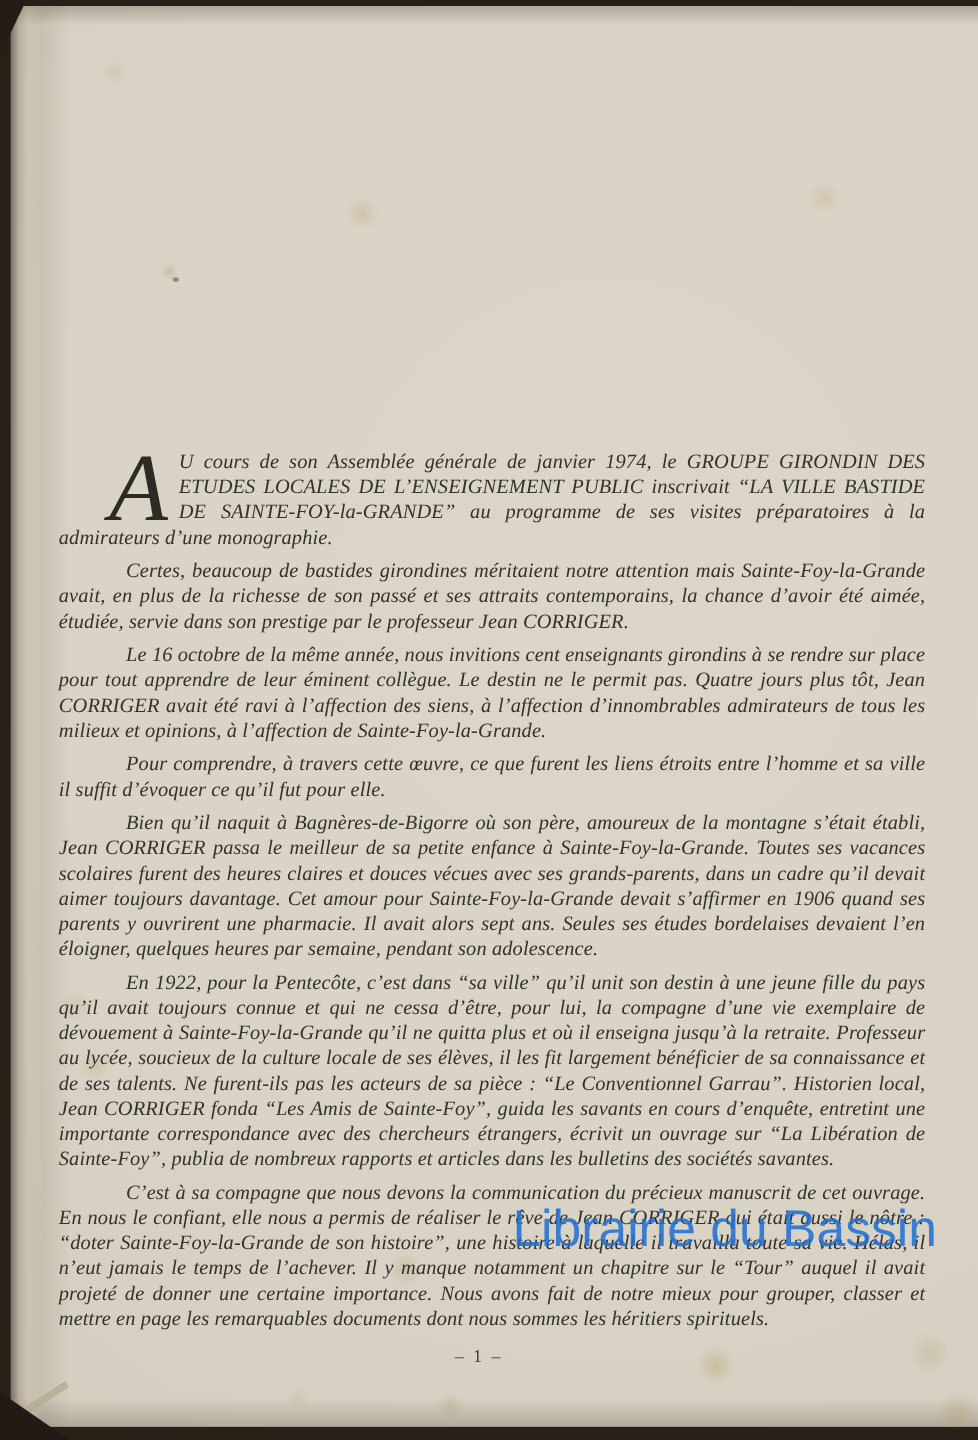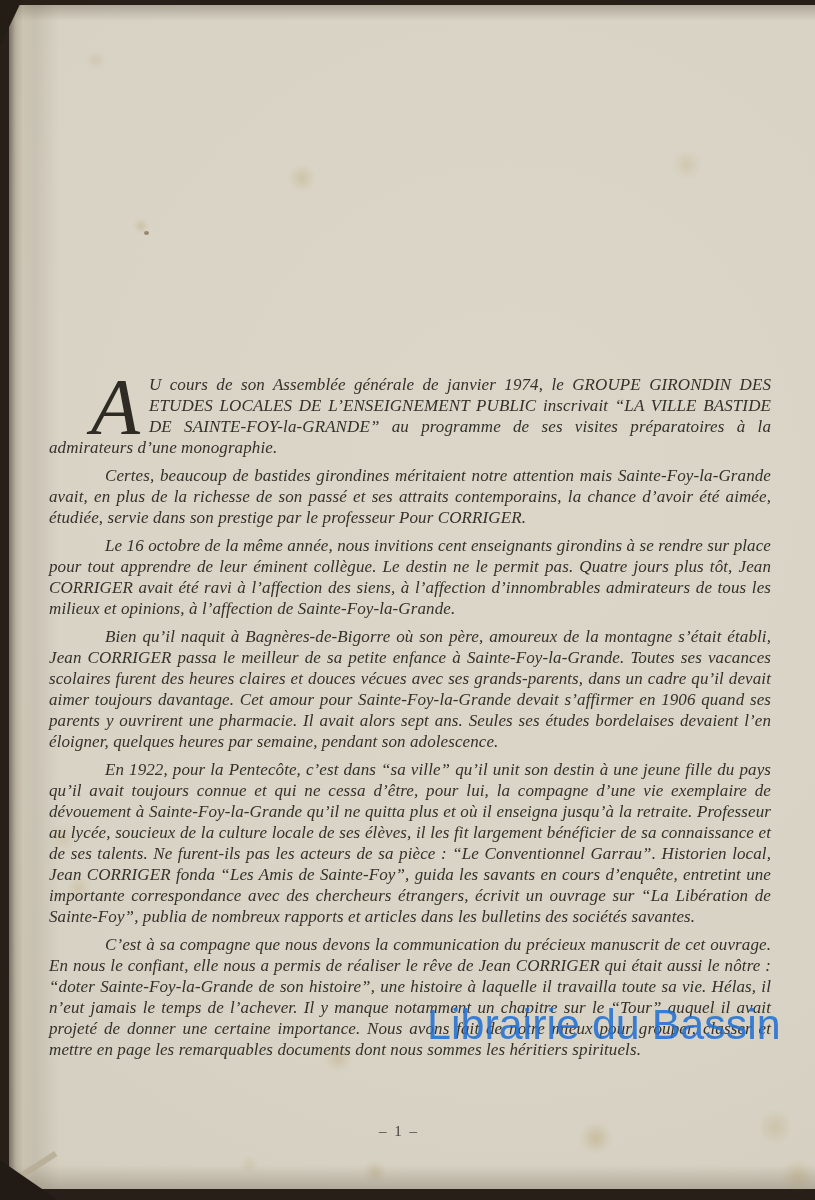--- a/index.html
+++ b/index.html
@@ -97,7 +97,7 @@
       <p class="first">
         <span class="dropcap">A</span><span>U cours de son Assemblée générale de janvier 1974, le GROUPE GIRONDIN DES ETUDES LOCALES DE L’ENSEIGNEMENT PUBLIC inscrivait “LA VILLE BASTIDE DE SAINTE-FOY-la-GRANDE” au programme de ses visites préparatoires à la admirateurs d’une monographie.</span>
       </p>
-      <p>Certes, beaucoup de bastides girondines méritaient notre attention mais Sainte-Foy-la-Grande avait, en plus de la richesse de son passé et ses attraits contemporains, la chance d’avoir été aimée, étudiée, servie dans son prestige par le professeur Pour CORRIGER.</p>
+      <p>Certes, beaucoup de bastides girondines méritaient notre attention mais Sainte-Foy-la-Grande avait, en plus de la richesse de son passé et ses attraits contemporains, la chance d’avoir été aimée, étudiée, servie dans son prestige par le professeur Jean CORRIGER.</p>
       <p>Le 16 octobre de la même année, nous invitions cent enseignants girondins à se rendre sur place pour tout apprendre de leur éminent collègue. Le destin ne le permit pas. Quatre jours plus tôt, Jean CORRIGER avait été ravi à l’affection des siens, à l’affection d’innombrables admirateurs de tous les milieux et opinions, à l’affection de Sainte-Foy-la-Grande.</p>
       <p>Bien qu’il naquit à Bagnères-de-Bigorre où son père, amoureux de la montagne s’était établi, Jean CORRIGER passa le meilleur de sa petite enfance à Sainte-Foy-la-Grande. Toutes ses vacances scolaires furent des heures claires et douces vécues avec ses grands-parents, dans un cadre qu’il devait aimer toujours davantage. Cet amour pour Sainte-Foy-la-Grande devait s’affirmer en 1906 quand ses parents y ouvrirent une pharmacie. Il avait alors sept ans. Seules ses études bordelaises devaient l’en éloigner, quelques heures par semaine, pendant son adolescence.</p>
       <p>En 1922, pour la Pentecôte, c’est dans “sa ville” qu’il unit son destin à une jeune fille du pays qu’il avait toujours connue et qui ne cessa d’être, pour lui, la compagne d’une vie exemplaire de dévouement à Sainte-Foy-la-Grande qu’il ne quitta plus et où il enseigna jusqu’à la retraite. Professeur au lycée, soucieux de la culture locale de ses élèves, il les fit largement bénéficier de sa connaissance et de ses talents. Ne furent-ils pas les acteurs de sa pièce : “Le Conventionnel Garrau”. Historien local, Jean CORRIGER fonda “Les Amis de Sainte-Foy”, guida les savants en cours d’enquête, entretint une importante correspondance avec des chercheurs étrangers, écrivit un ouvrage sur “La Libération de Sainte-Foy”, publia de nombreux rapports et articles dans les bulletins des sociétés savantes.</p>

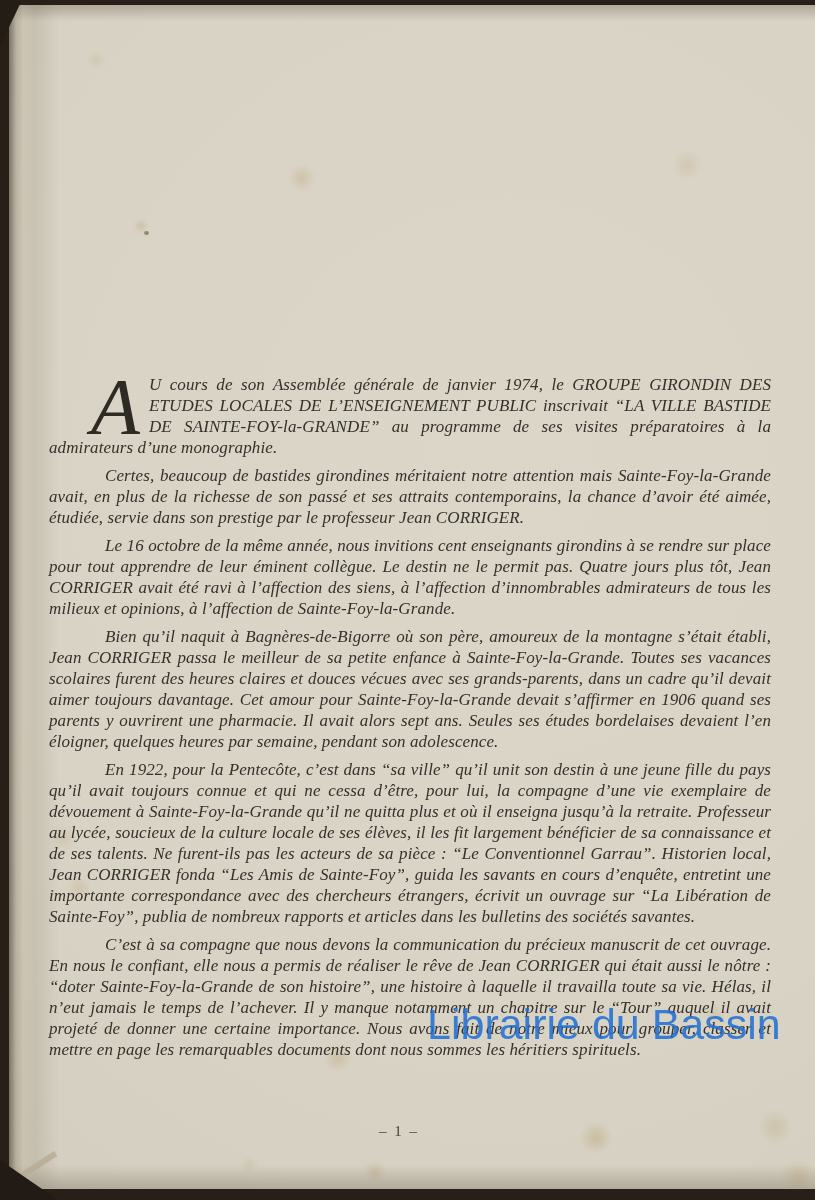--- a/index.html
+++ b/index.html
@@ -99,6 +99,7 @@
       </p>
       <p>Certes, beaucoup de bastides girondines méritaient notre attention mais Sainte-Foy-la-Grande avait, en plus de la richesse de son passé et ses attraits contemporains, la chance d’avoir été aimée, étudiée, servie dans son prestige par le professeur Jean CORRIGER.</p>
       <p>Le 16 octobre de la même année, nous invitions cent enseignants girondins à se rendre sur place pour tout apprendre de leur éminent collègue. Le destin ne le permit pas. Quatre jours plus tôt, Jean CORRIGER avait été ravi à l’affection des siens, à l’affection d’innombrables admirateurs de tous les milieux et opinions, à l’affection de Sainte-Foy-la-Grande.</p>
+      <p>Pour comprendre, à travers cette œuvre, ce que furent les liens étroits entre l’homme et sa ville il suffit d’évoquer ce qu’il fut pour elle.</p>
       <p>Bien qu’il naquit à Bagnères-de-Bigorre où son père, amoureux de la montagne s’était établi, Jean CORRIGER passa le meilleur de sa petite enfance à Sainte-Foy-la-Grande. Toutes ses vacances scolaires furent des heures claires et douces vécues avec ses grands-parents, dans un cadre qu’il devait aimer toujours davantage. Cet amour pour Sainte-Foy-la-Grande devait s’affirmer en 1906 quand ses parents y ouvrirent une pharmacie. Il avait alors sept ans. Seules ses études bordelaises devaient l’en éloigner, quelques heures par semaine, pendant son adolescence.</p>
       <p>En 1922, pour la Pentecôte, c’est dans “sa ville” qu’il unit son destin à une jeune fille du pays qu’il avait toujours connue et qui ne cessa d’être, pour lui, la compagne d’une vie exemplaire de dévouement à Sainte-Foy-la-Grande qu’il ne quitta plus et où il enseigna jusqu’à la retraite. Professeur au lycée, soucieux de la culture locale de ses élèves, il les fit largement bénéficier de sa connaissance et de ses talents. Ne furent-ils pas les acteurs de sa pièce : “Le Conventionnel Garrau”. Historien local, Jean CORRIGER fonda “Les Amis de Sainte-Foy”, guida les savants en cours d’enquête, entretint une importante correspondance avec des chercheurs étrangers, écrivit un ouvrage sur “La Libération de Sainte-Foy”, publia de nombreux rapports et articles dans les bulletins des sociétés savantes.</p>
       <p>C’est à sa compagne que nous devons la communication du précieux manuscrit de cet ouvrage. En nous le confiant, elle nous a permis de réaliser le rêve de Jean CORRIGER qui était aussi le nôtre : “doter Sainte-Foy-la-Grande de son histoire”, une histoire à laquelle il travailla toute sa vie. Hélas, il n’eut jamais le temps de l’achever. Il y manque notamment un chapitre sur le “Tour” auquel il avait projeté de donner une certaine importance. Nous avons fait de notre mieux pour grouper, classer et mettre en page les remarquables documents dont nous sommes les héritiers spirituels.</p>

